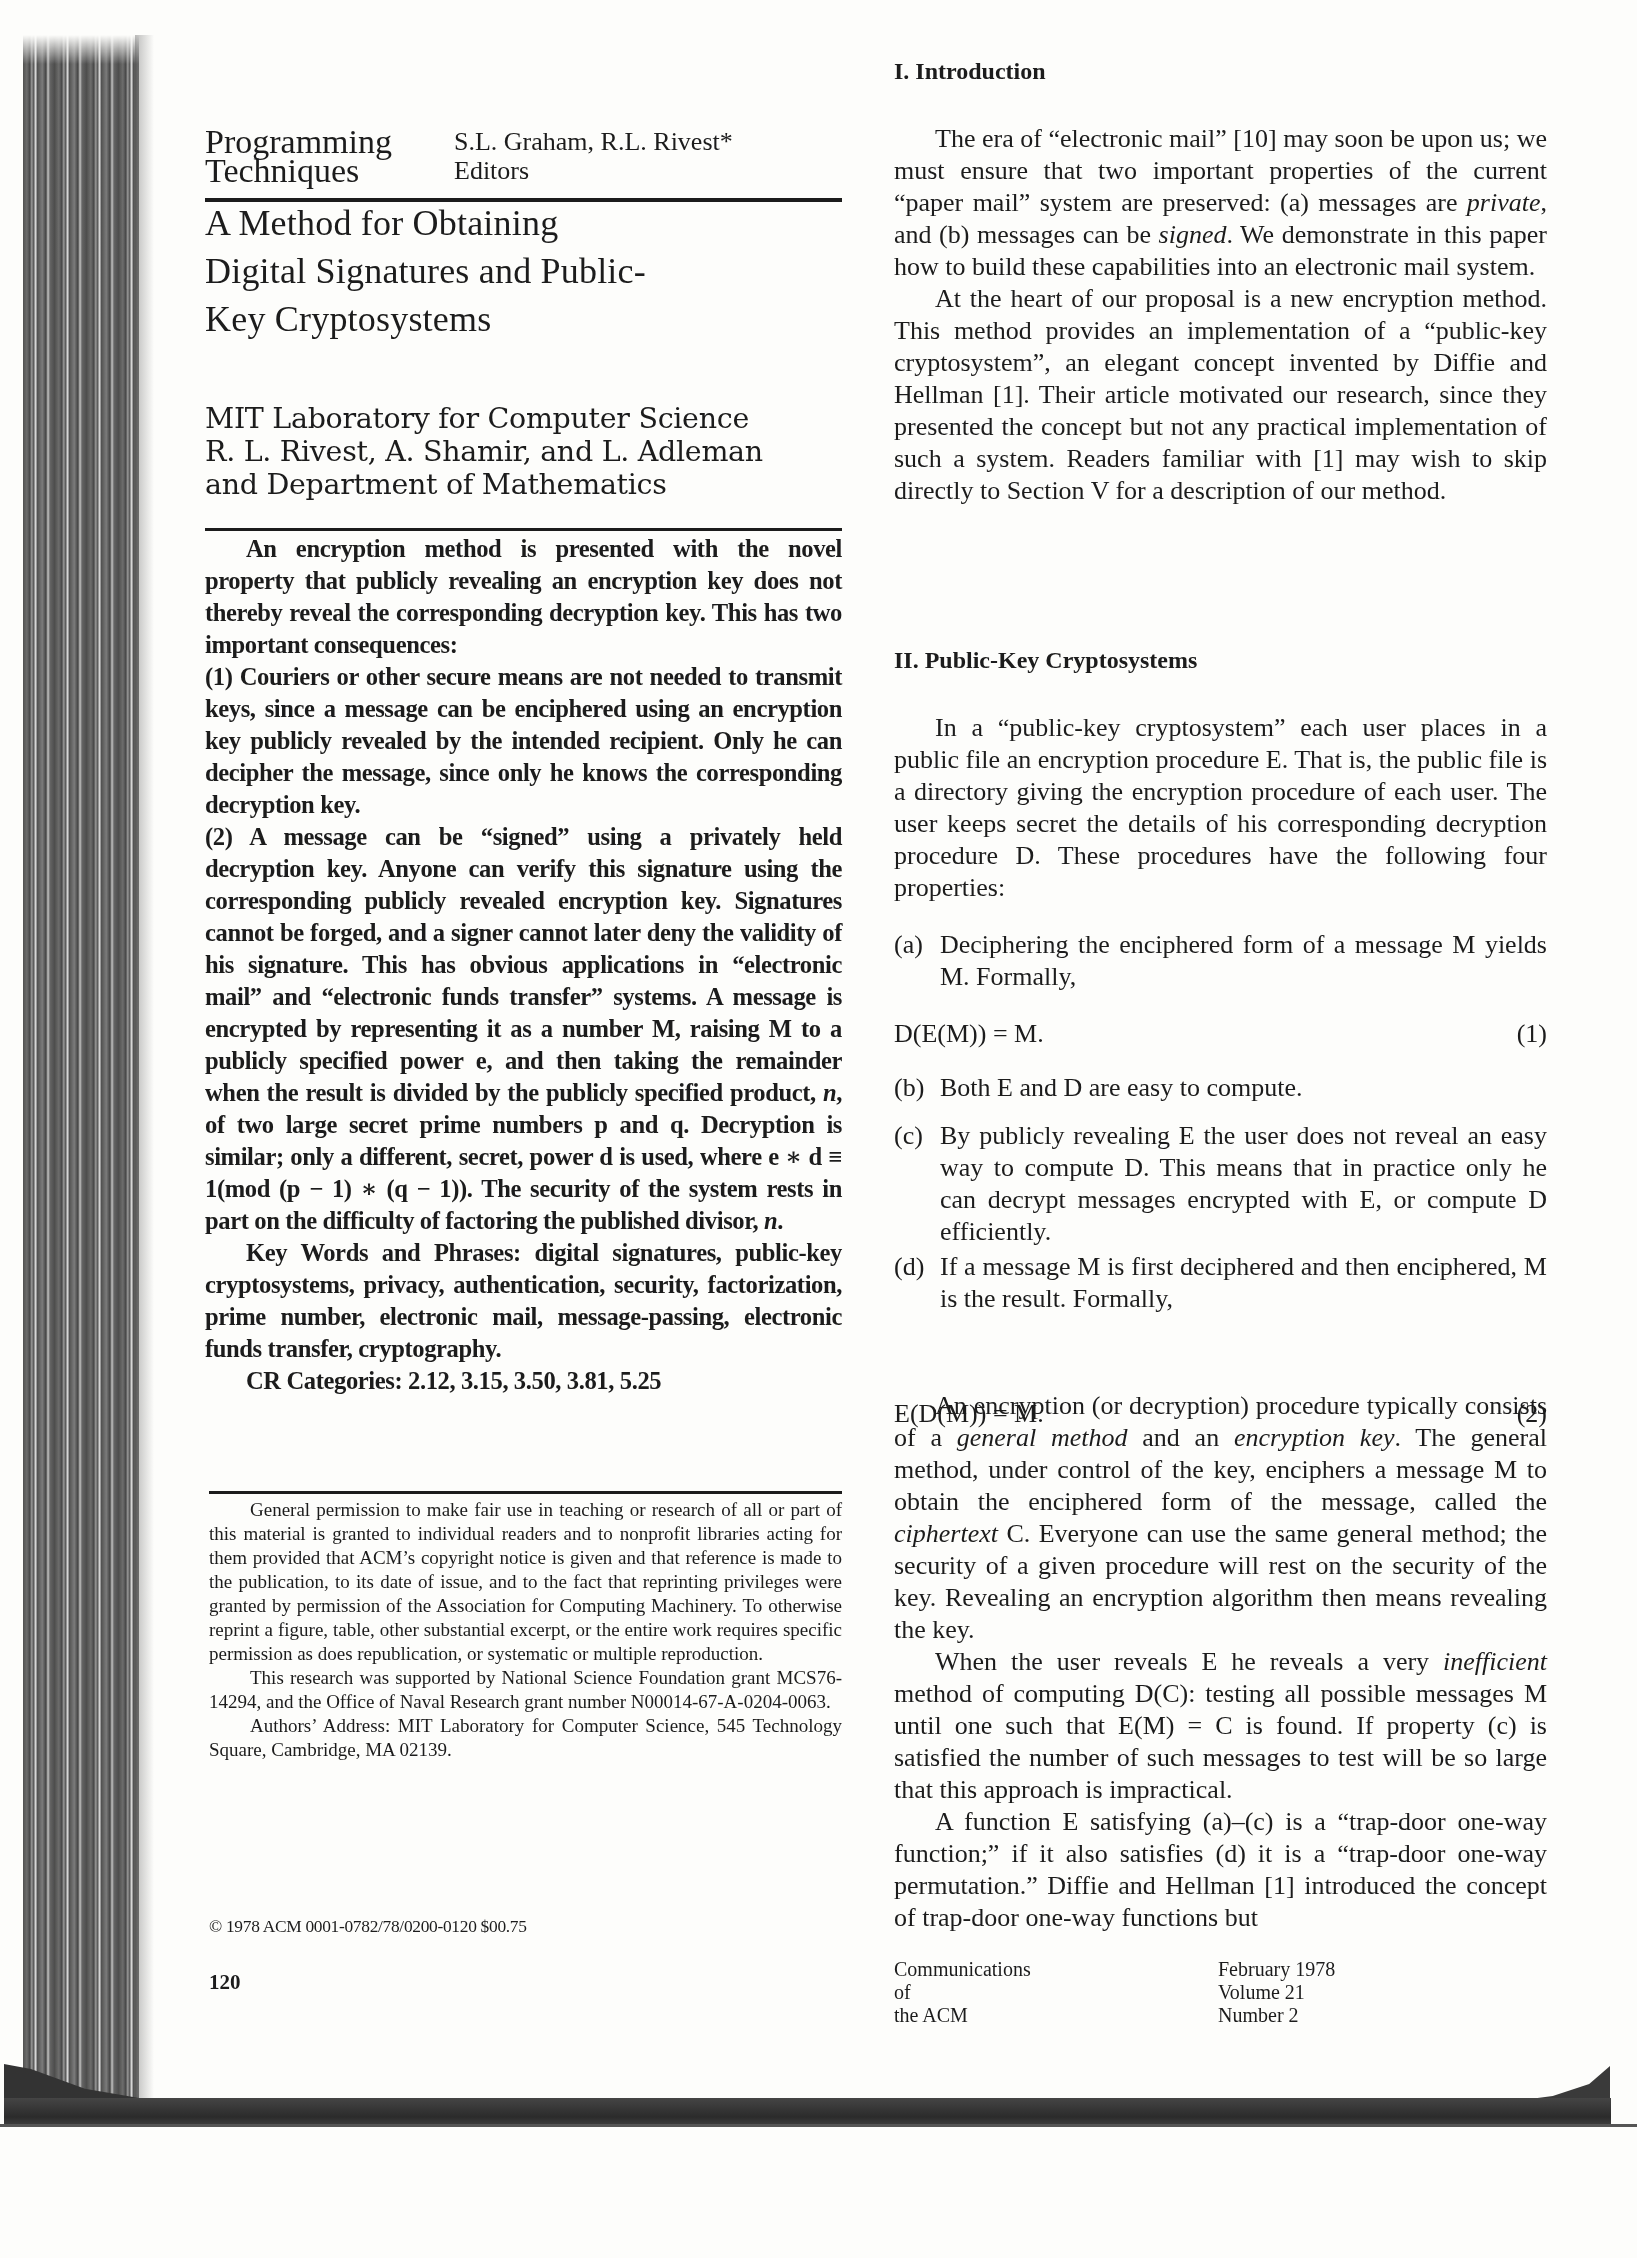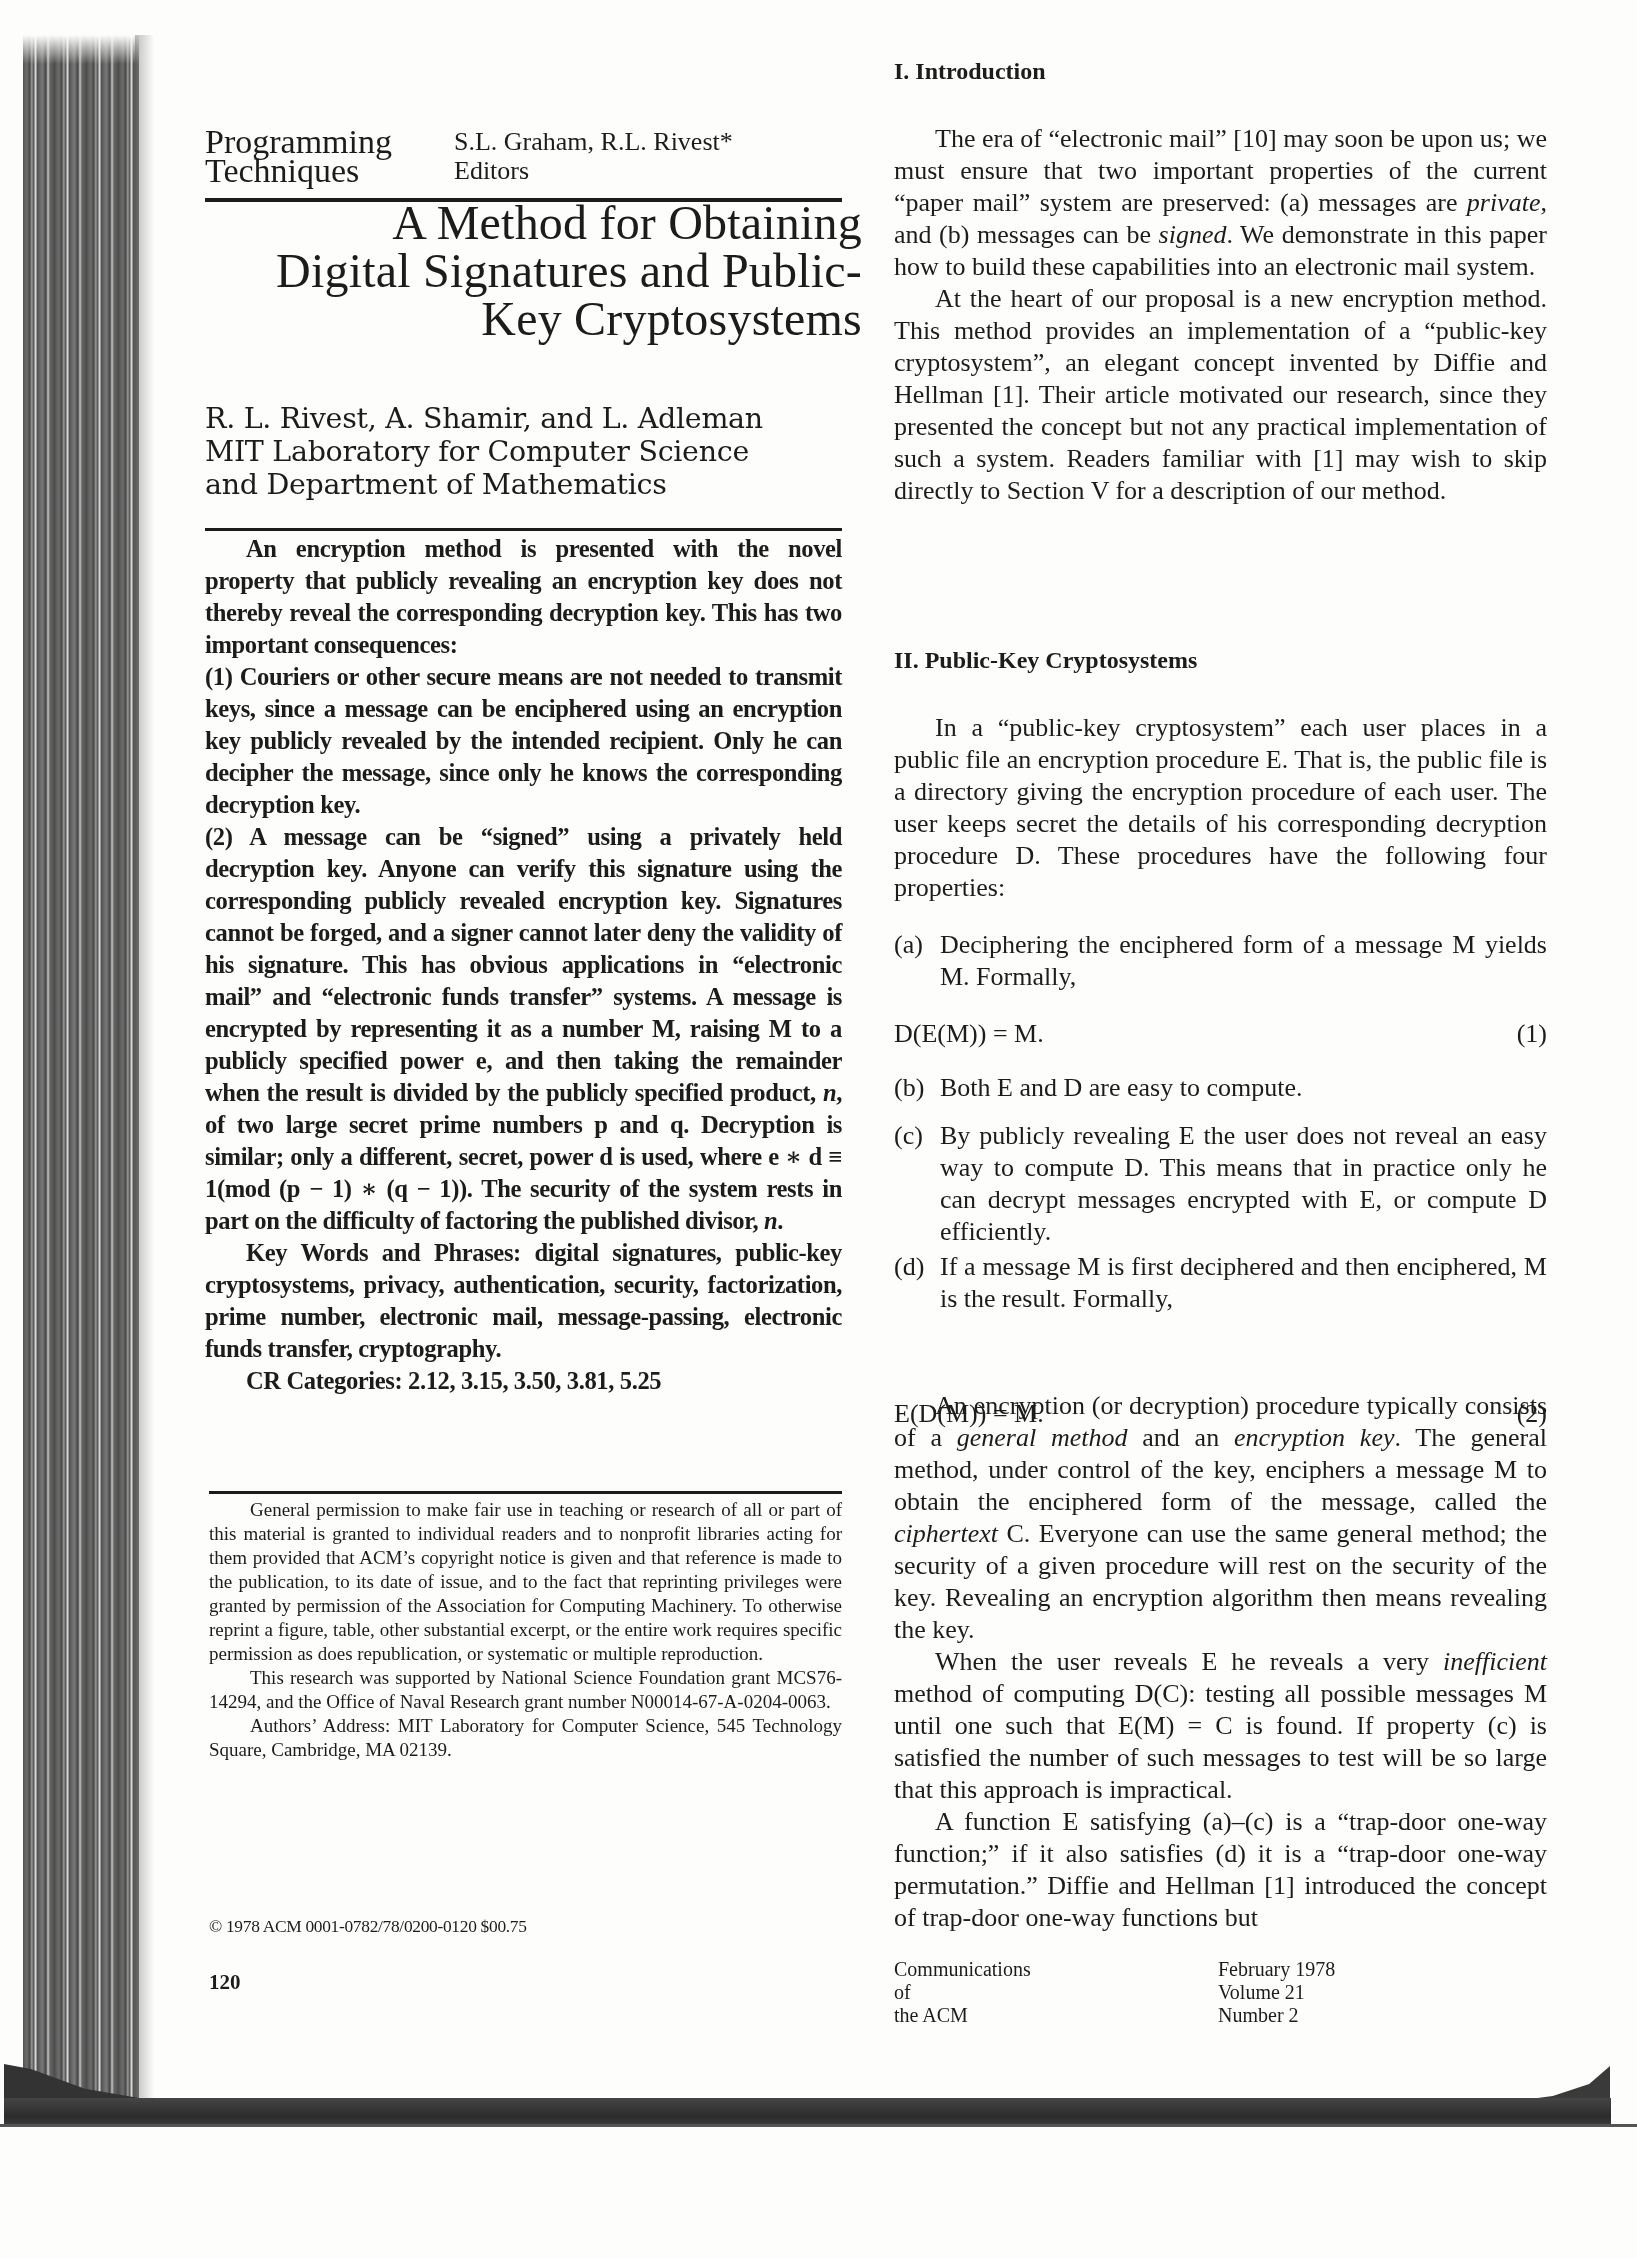--- a/index.html
+++ b/index.html
@@ -48,7 +48,7 @@
   .rule-top { position: absolute; left: 205px; top: 198px; width: 637px; height: 3.9px; background: #1c1c1c; }
   .title {
     position: absolute; left: 205px; top: 199px; width: 657px;
-    font-size: 48px; line-height: 48px; margin: 0; font-weight: normal; letter-spacing: 0.2px; text-align: right;
+    font-size: 36px; line-height: 48px; margin: 0; font-weight: normal; letter-spacing: 0.2px;
   }
   .authors {
     position: absolute; left: 205px; top: 402px; width: 657px;

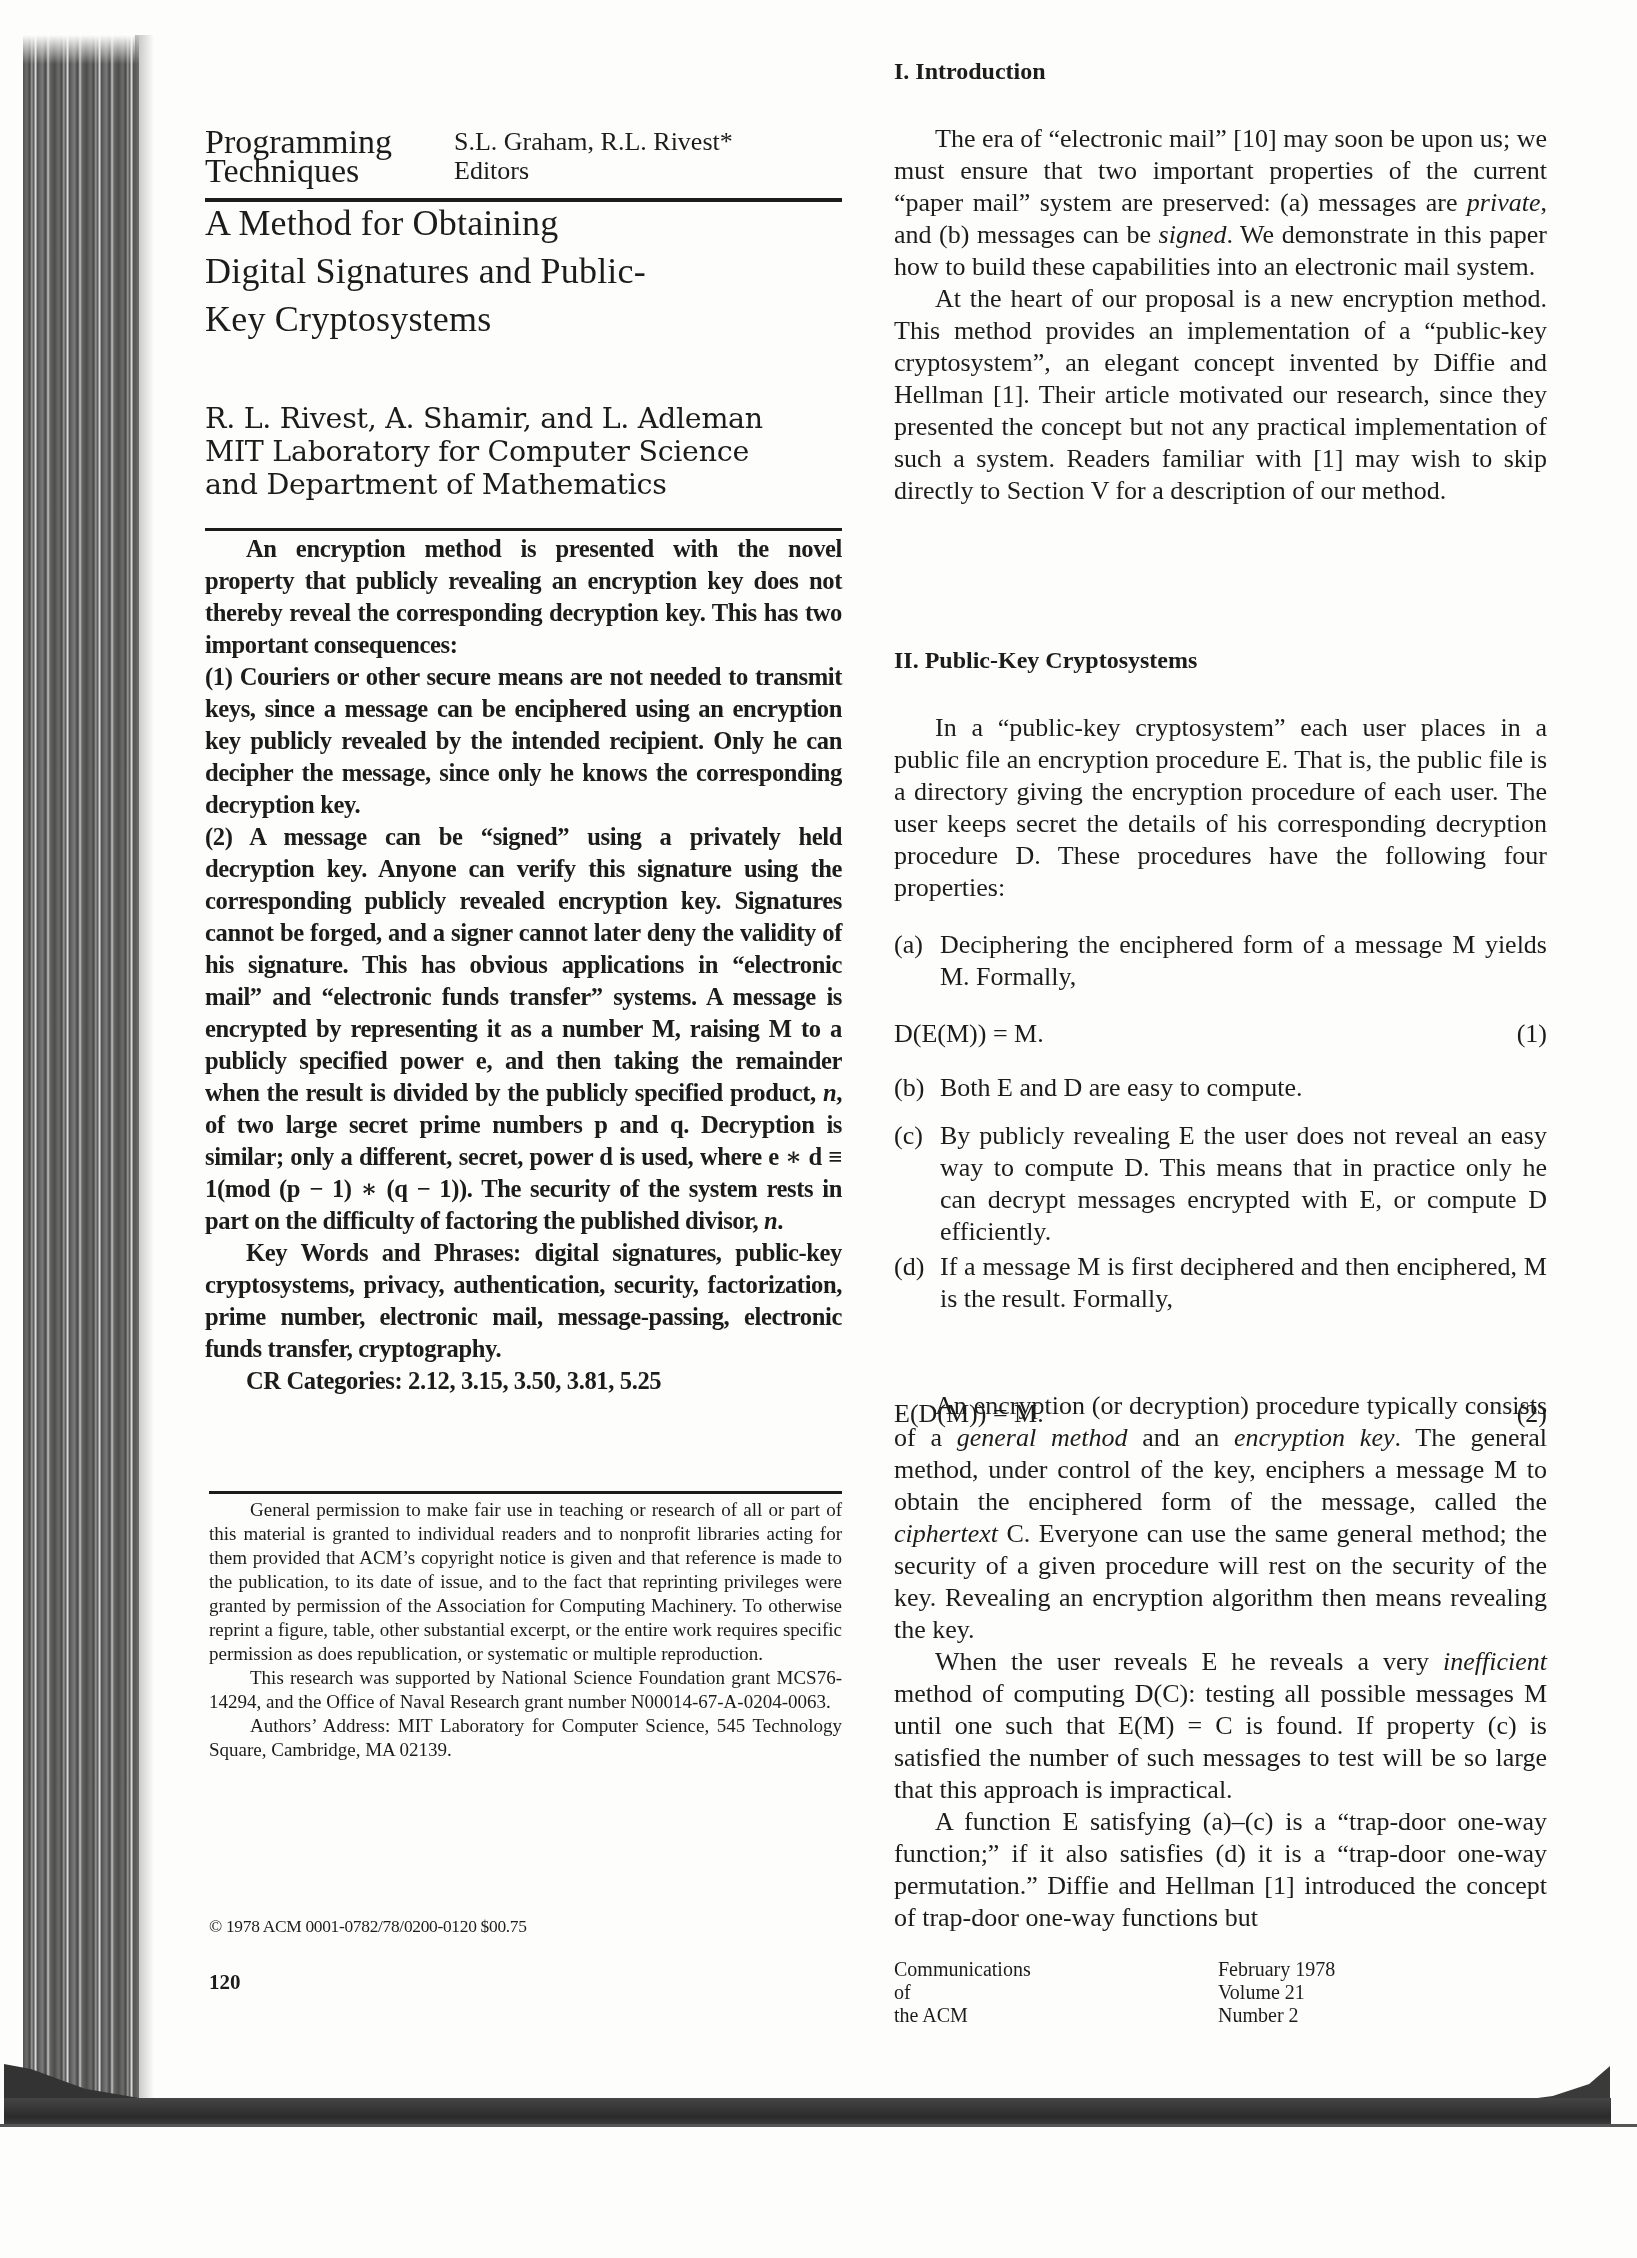--- a/index.html
+++ b/index.html
@@ -118,8 +118,8 @@
 </h1>
 
 <div class="authors">
+  <div>MIT Laboratory for Computer Science</div>
   <div>R. L. Rivest, A. Shamir, and L. Adleman</div>
-  <div>MIT Laboratory for Computer Science</div>
   <div>and Department of Mathematics</div>
 </div>
 

